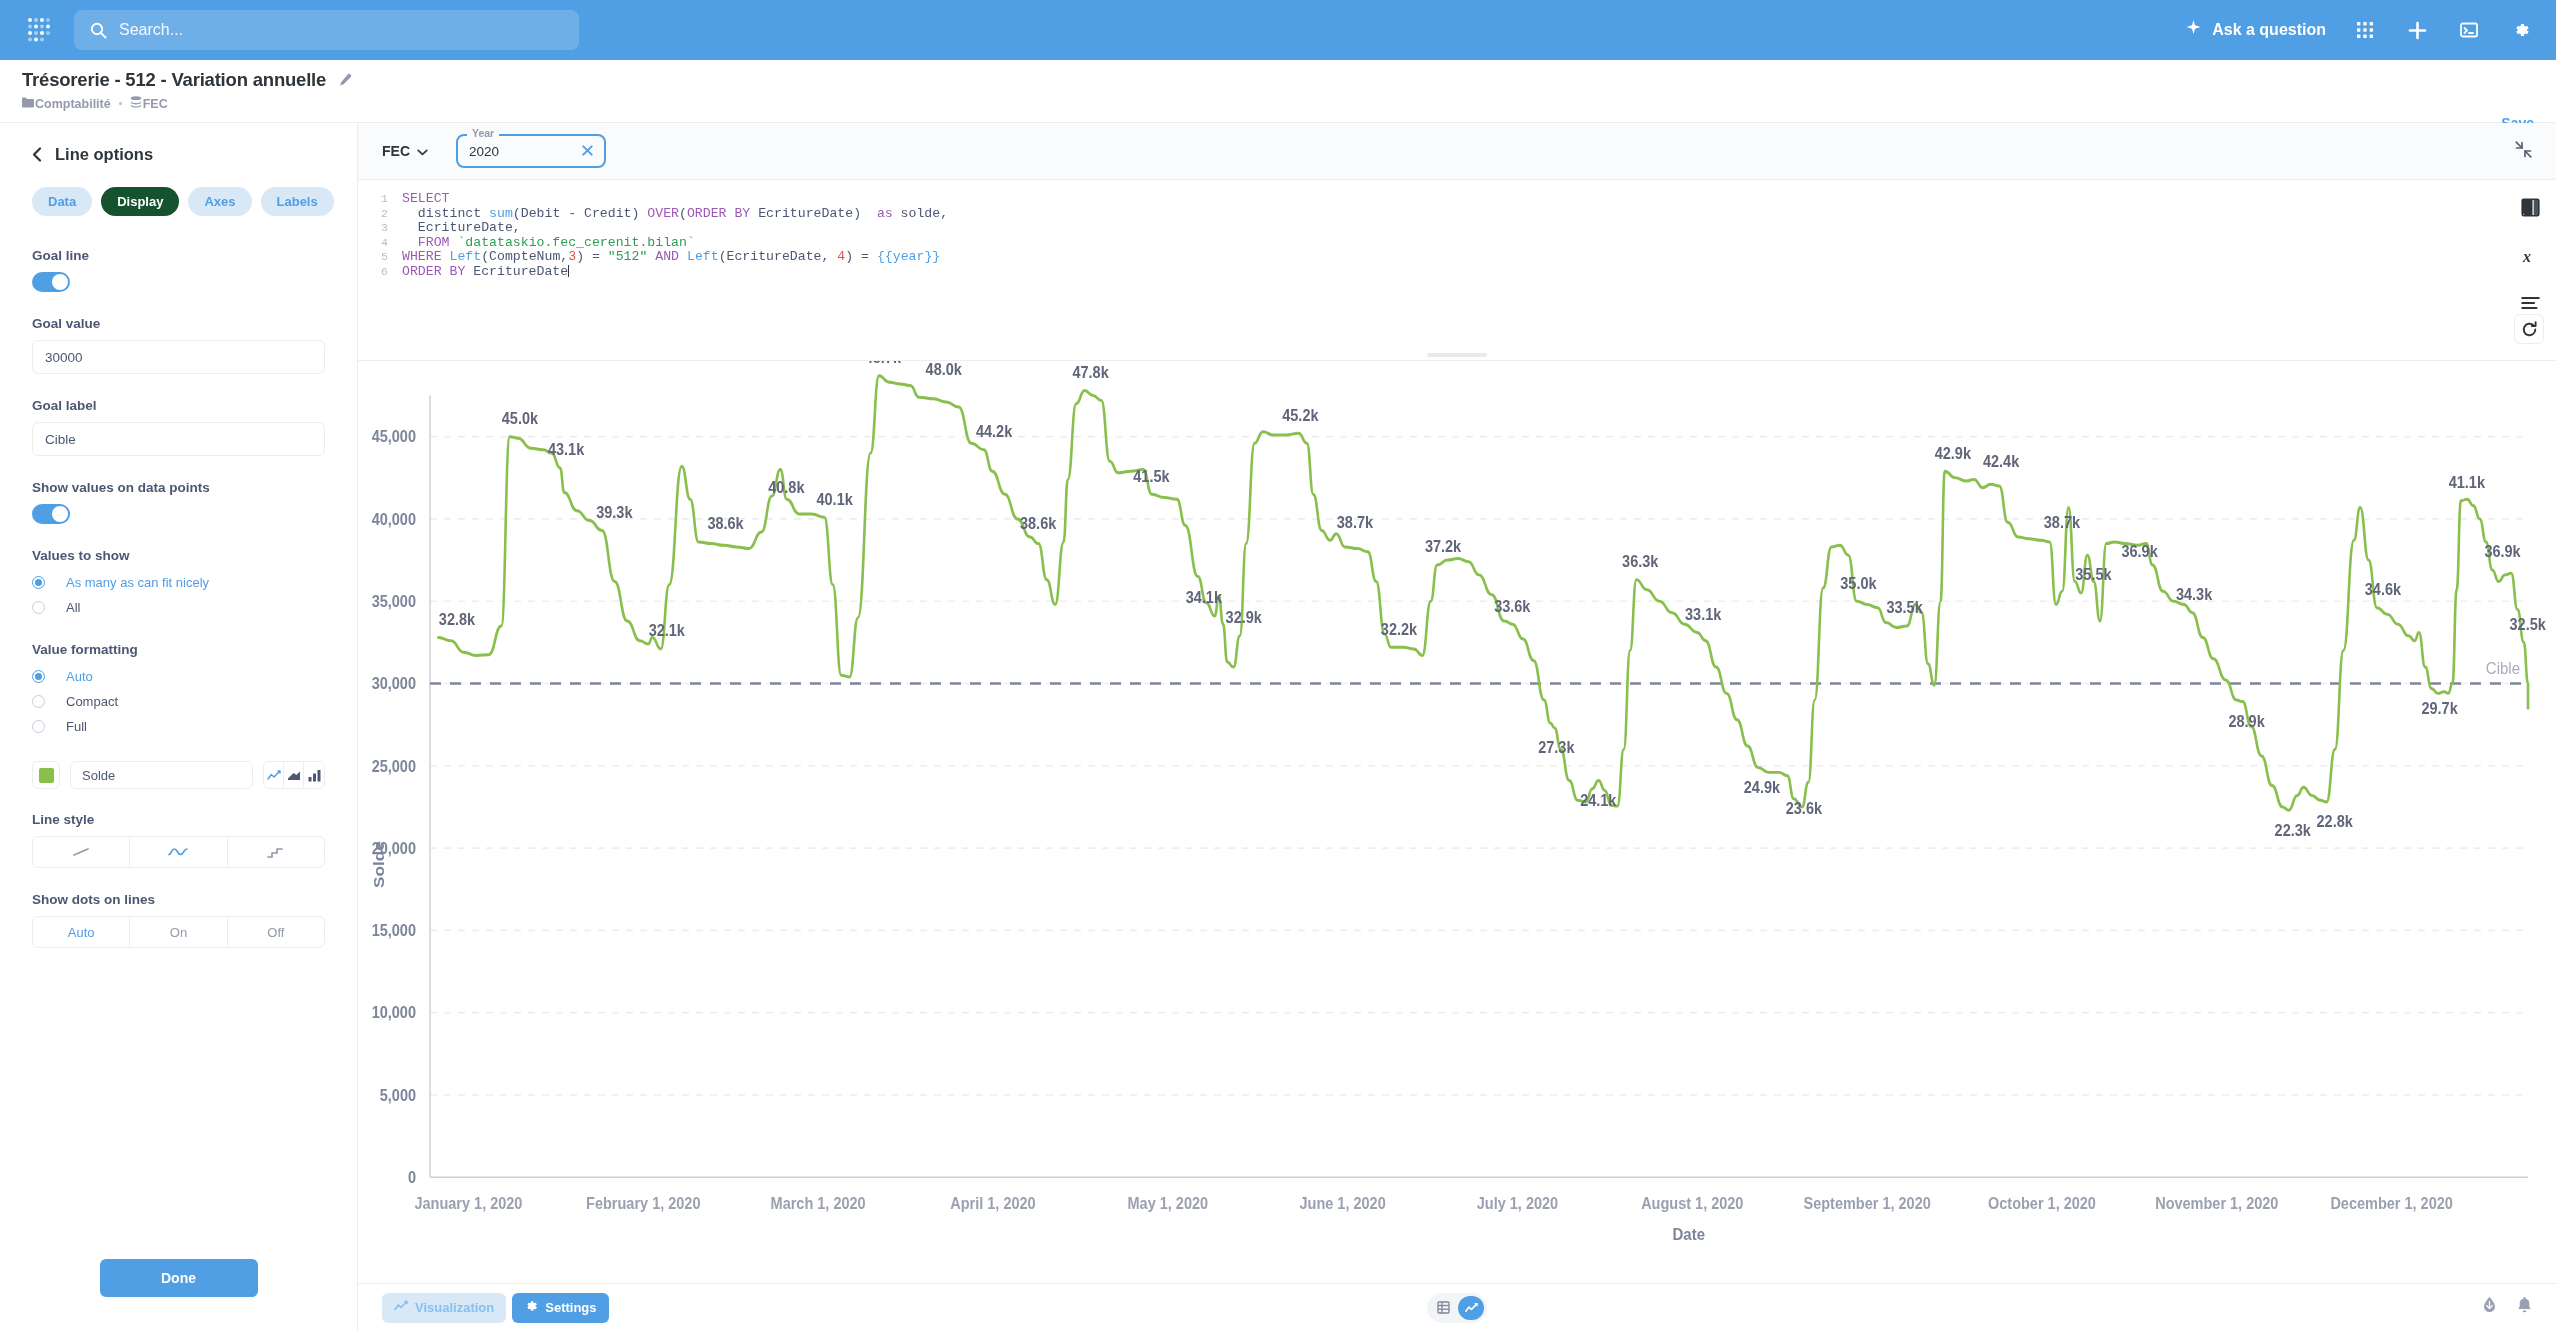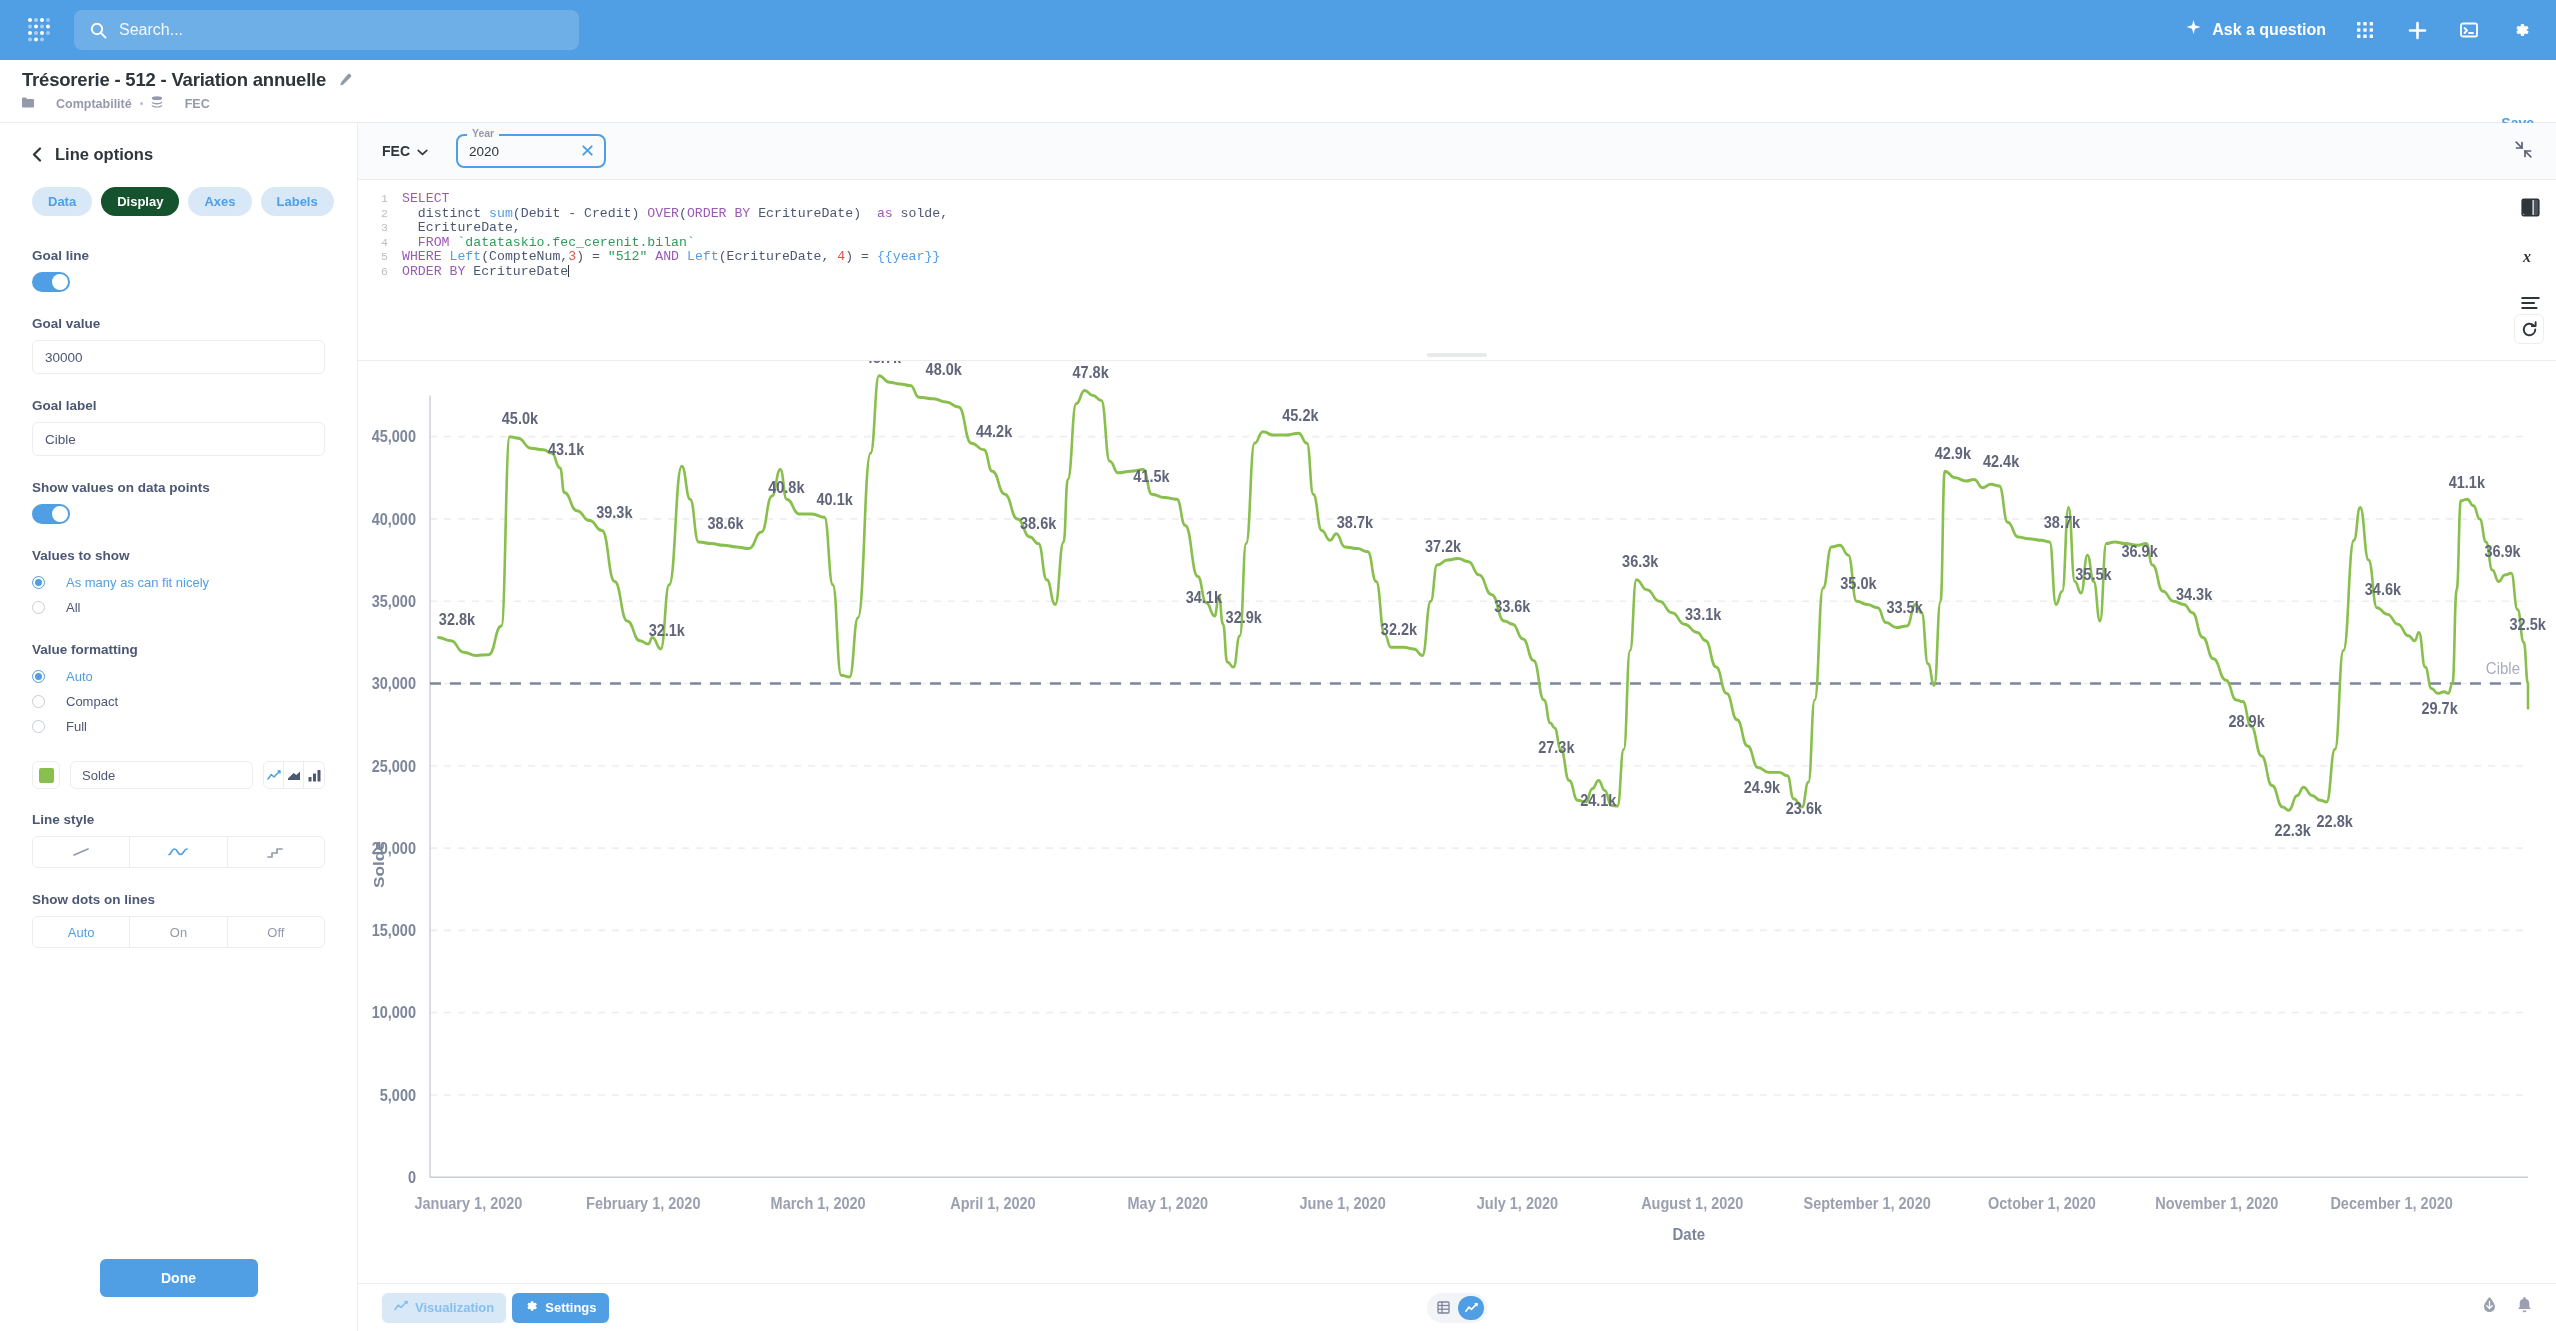--- a/index.html
+++ b/index.html
@@ -38,7 +38,7 @@
   .q-title { font-size: 18.5px; font-weight: 700; color: #2E353B; letter-spacing: -0.2px; }
   .pencil { display: flex; }
   .breadcrumb { display: flex; align-items: center; gap: 8px; margin-top: 5px; font-size: 12.5px; color: #949AAB; font-weight: 600; }
-  .breadcrumb .bc-item { display: flex; align-items: center; gap: 22px; }
+  .breadcrumb .bc-item { display: flex; align-items: center; gap: 1px; }
   .bc-dot { width: 3px; height: 3px; background: #B8BDC8; border-radius: 50%; }
   .save-link { position: absolute; right: 22px; top: 55px; color: #509EE3; font-size: 14px; font-weight: 700; cursor: pointer; }
 

